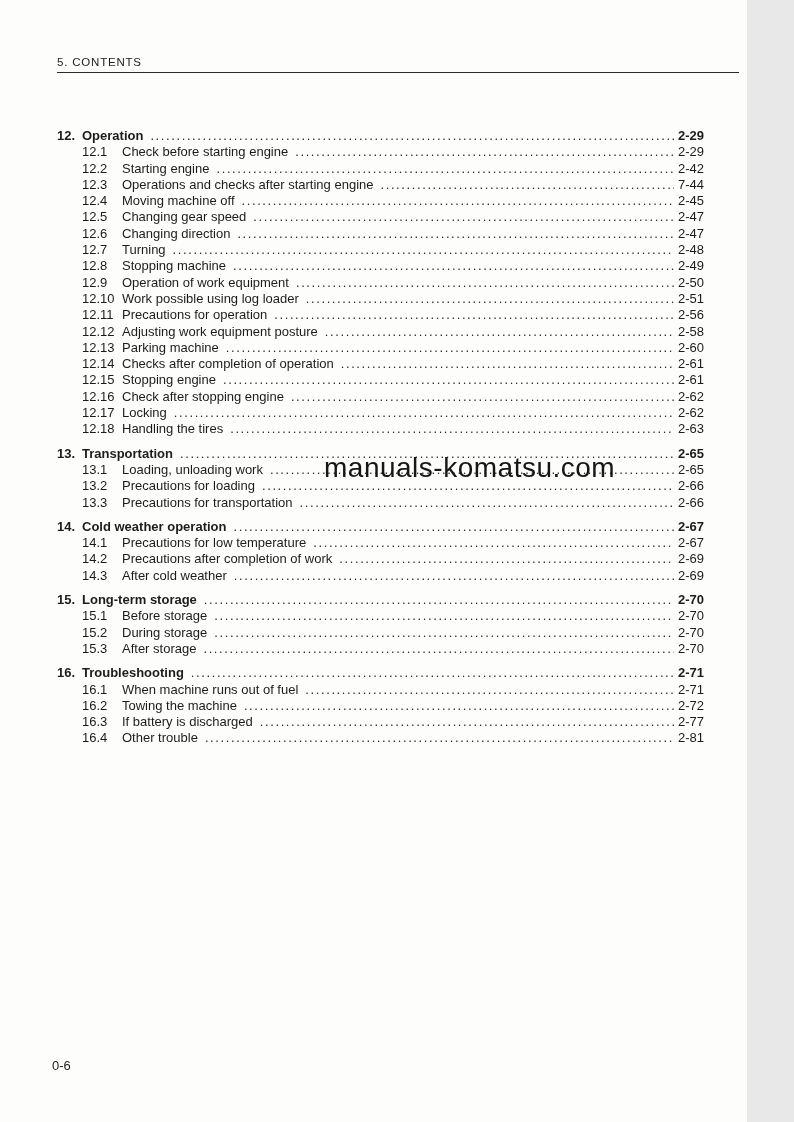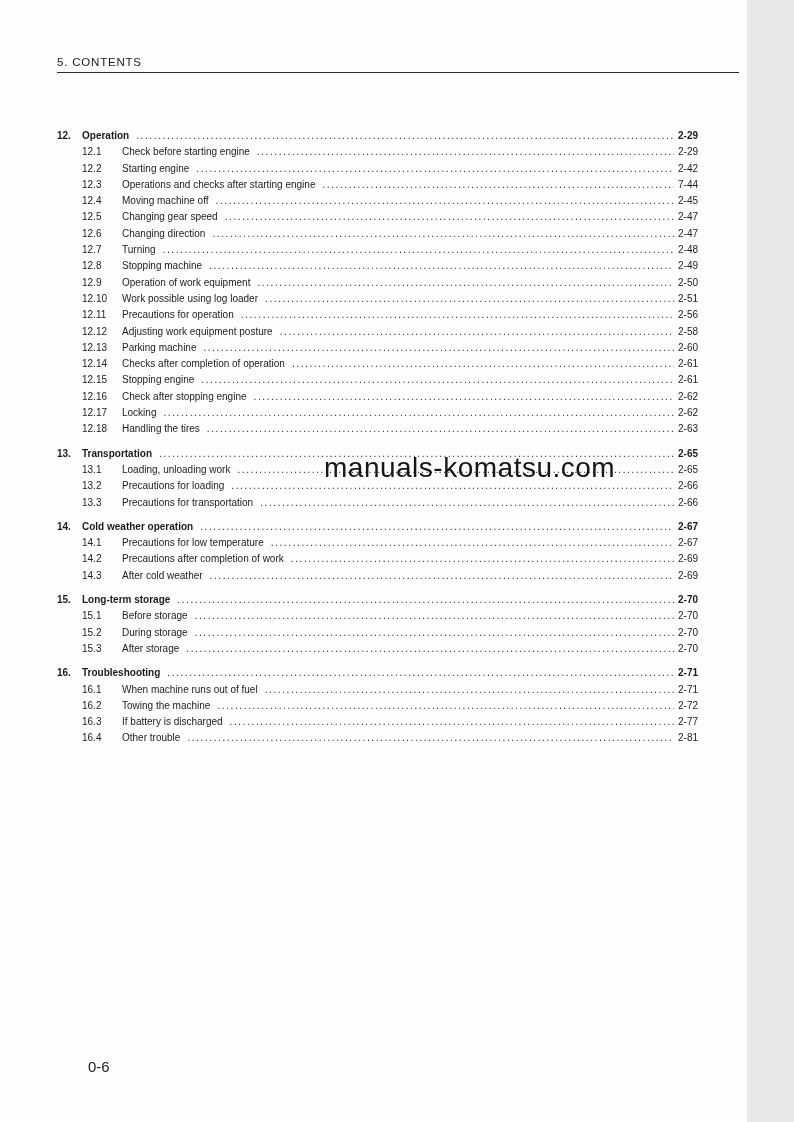--- a/index.html
+++ b/index.html
@@ -37,7 +37,7 @@
     left: 57px;
     top: 128px;
     width: 665px;
-    font-size: 10px;
+    font-size: 13px;
   }
   .row {
     display: flex;

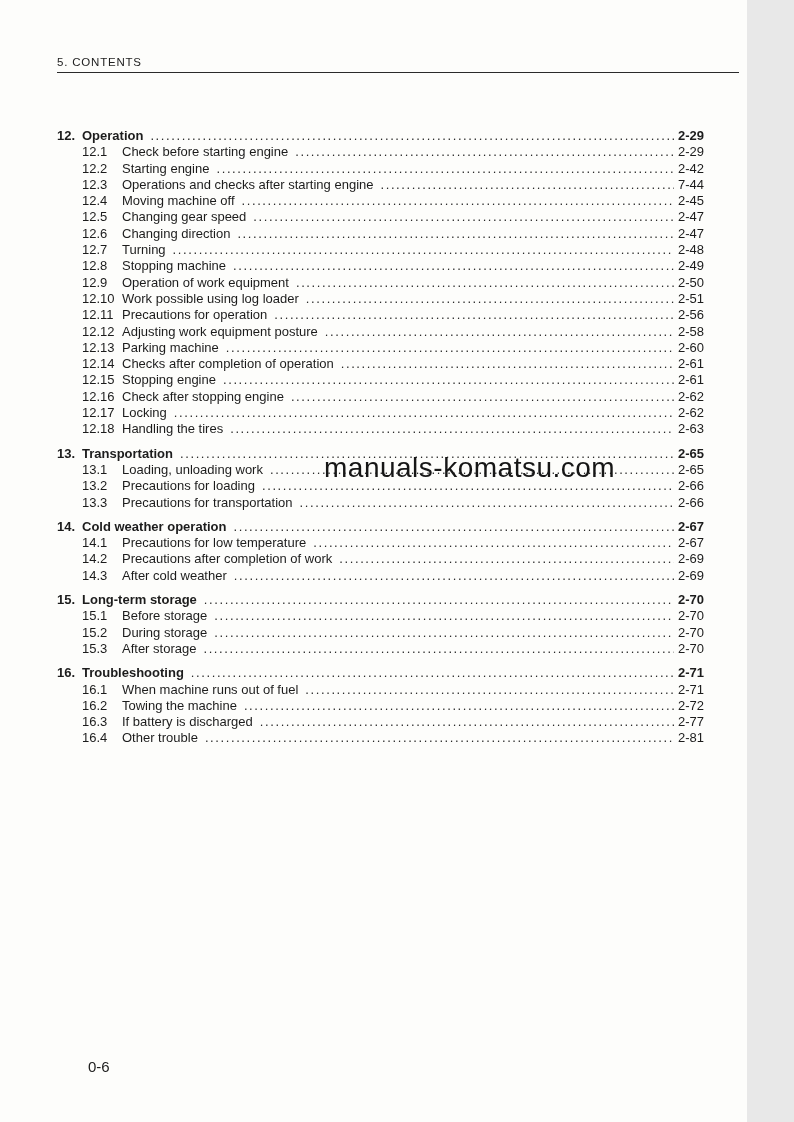--- a/index.html
+++ b/index.html
@@ -93,9 +93,8 @@
     position: absolute;
     left: 52px;
     top: 1058px;
-    font-size: 15px;
+    font-size: 13px;
     color: #1c1c1c;
-    margin-left: 36px;
   }
 </style>
 </head>

